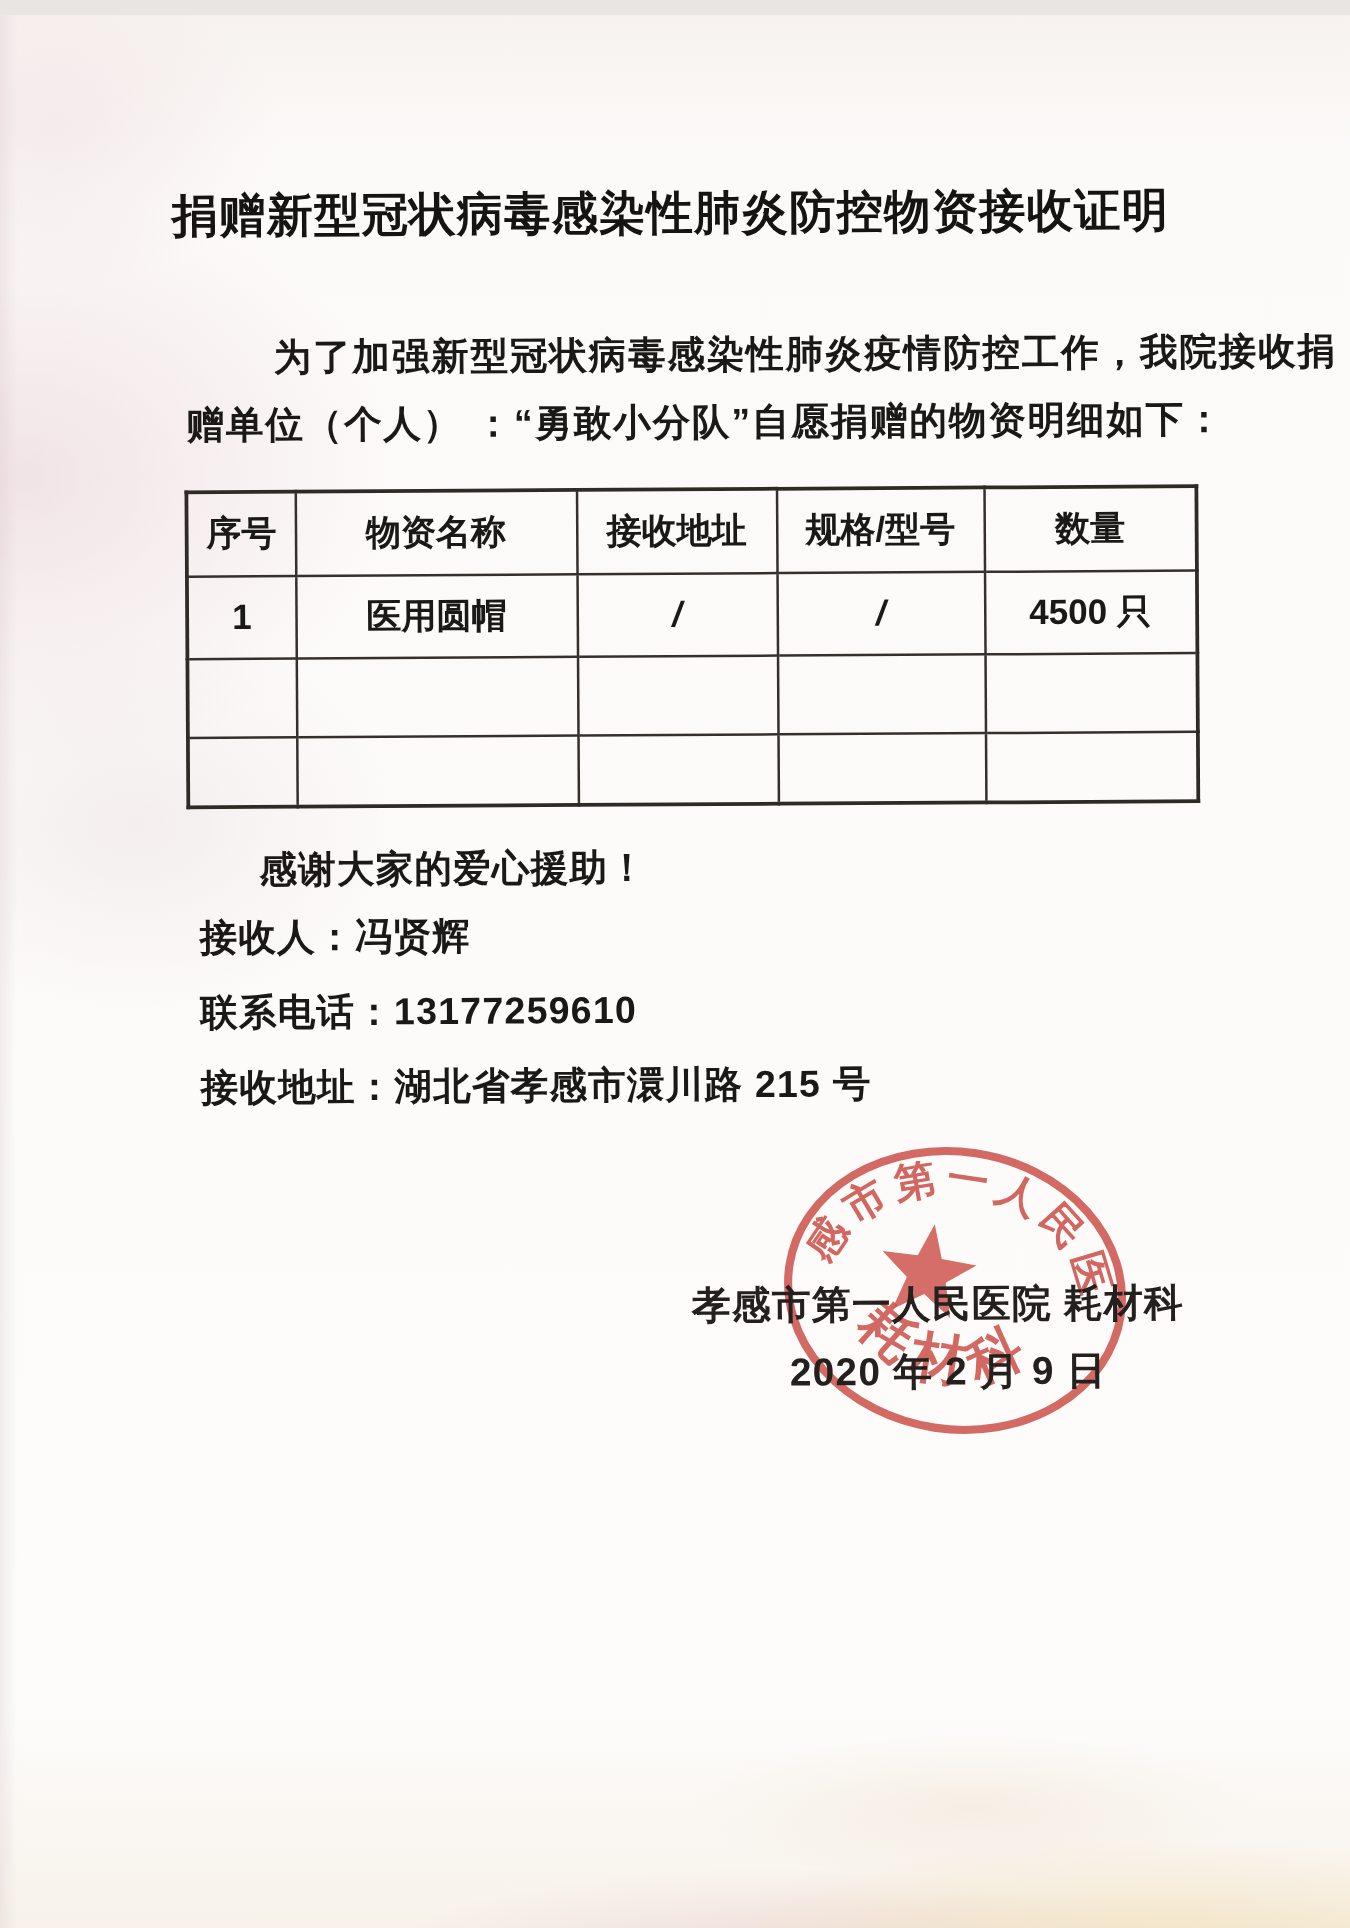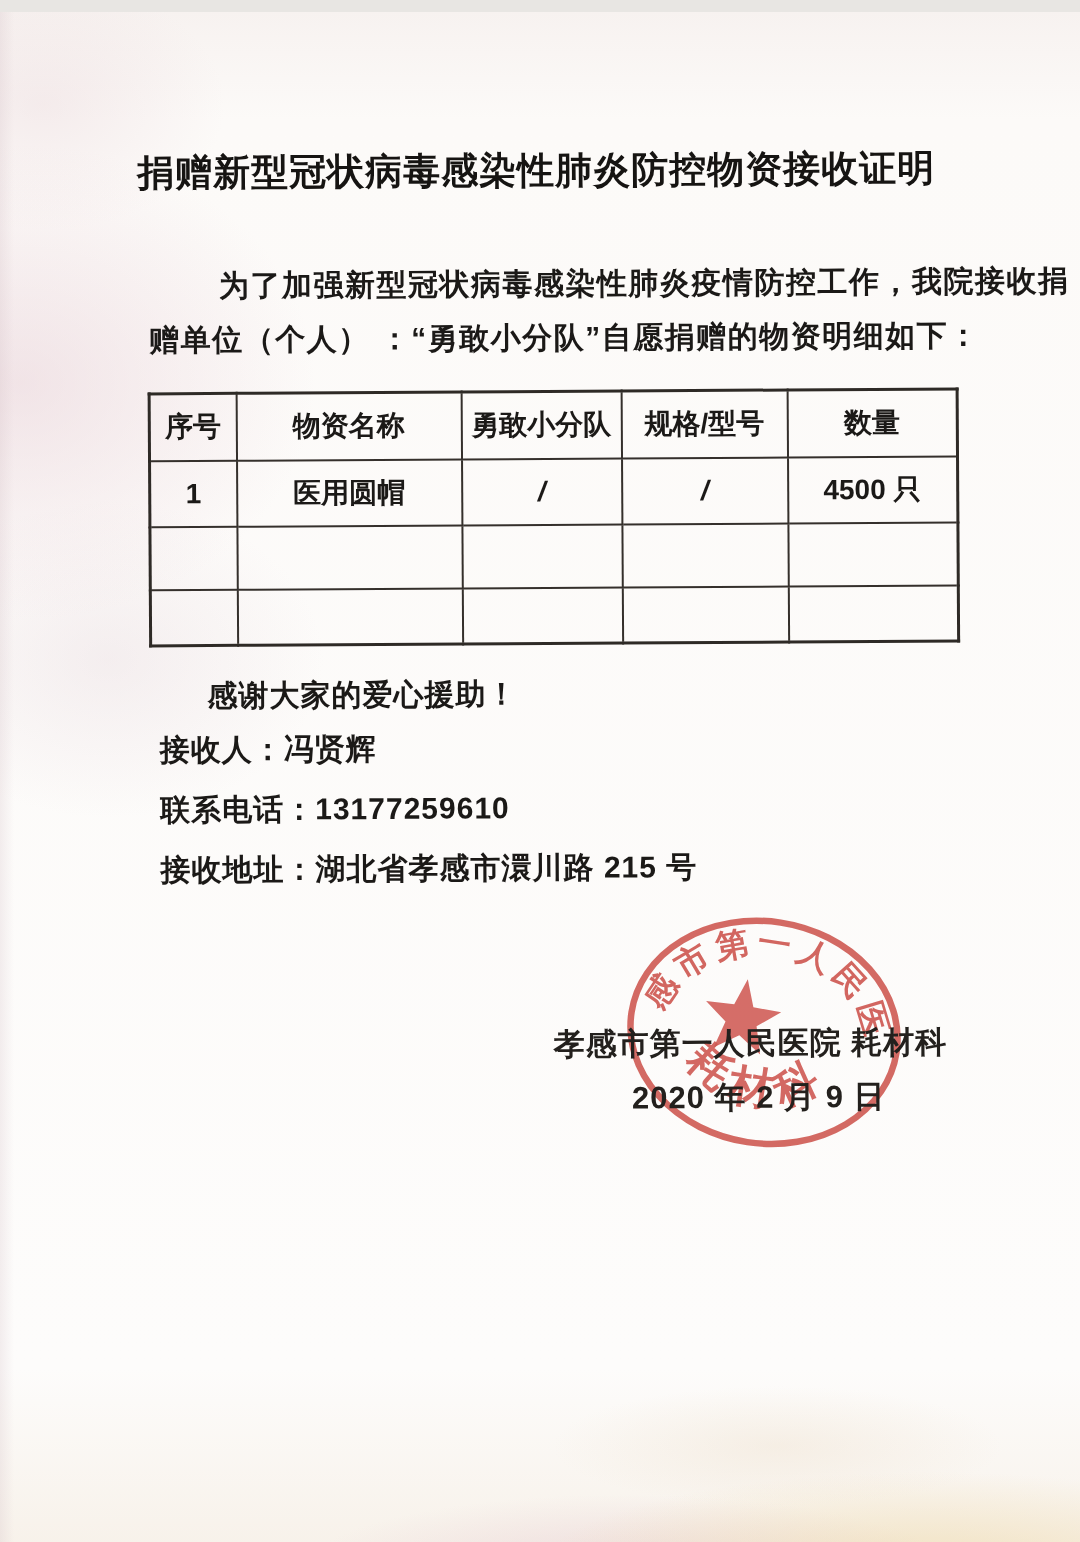--- a/index.html
+++ b/index.html
@@ -97,7 +97,7 @@
             <tr class="hdr">
           <th>序号</th>
           <th>物资名称</th>
-          <th>勇敢小分队</th>
+          <th>接收地址</th>
           <th>规格/型号</th>
           <th>数量</th>
         </tr>

